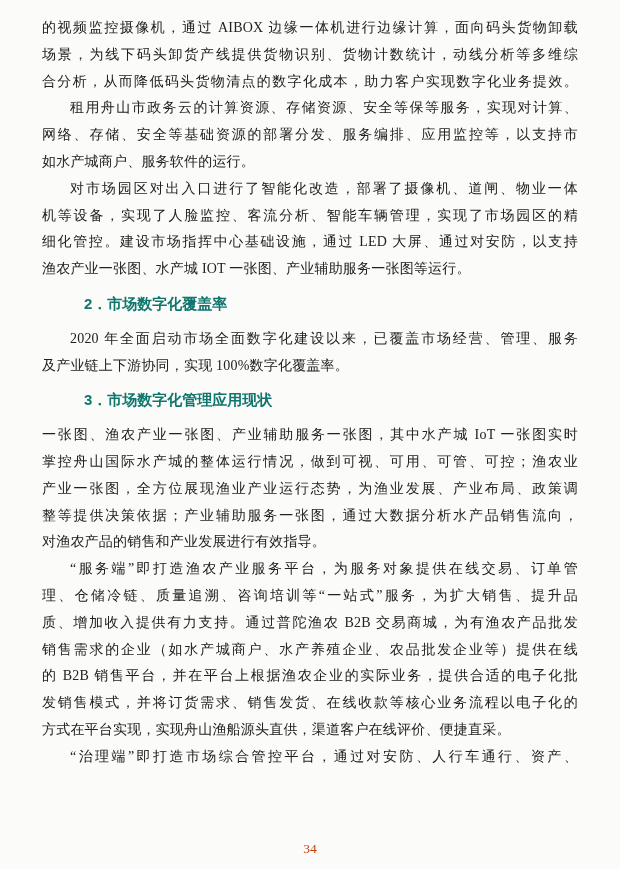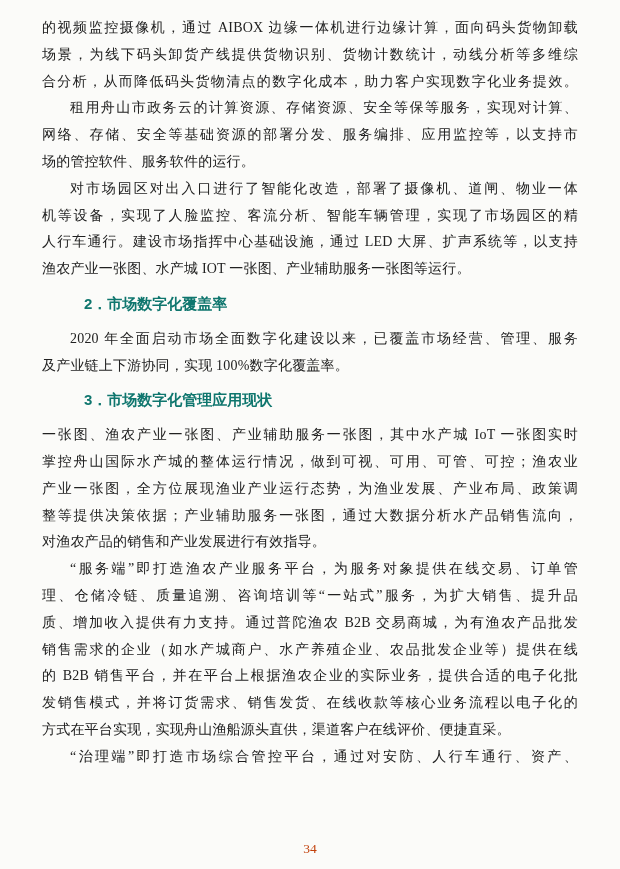--- a/index.html
+++ b/index.html
@@ -71,7 +71,7 @@
     <div>
       <div class="ln ind">租用舟山市政务云的计算资源、存储资源、安全等保等服务，实现对计算、</div>
       <div class="ln">网络、存储、安全等基础资源的部署分发、服务编排、应用监控等，以支持市</div>
-      <div class="ln end">场的管控软件、服务软件的运行。</div>
+      <div class="ln end">如水产城商户、服务软件的运行。</div>
     </div>
 
     <div>

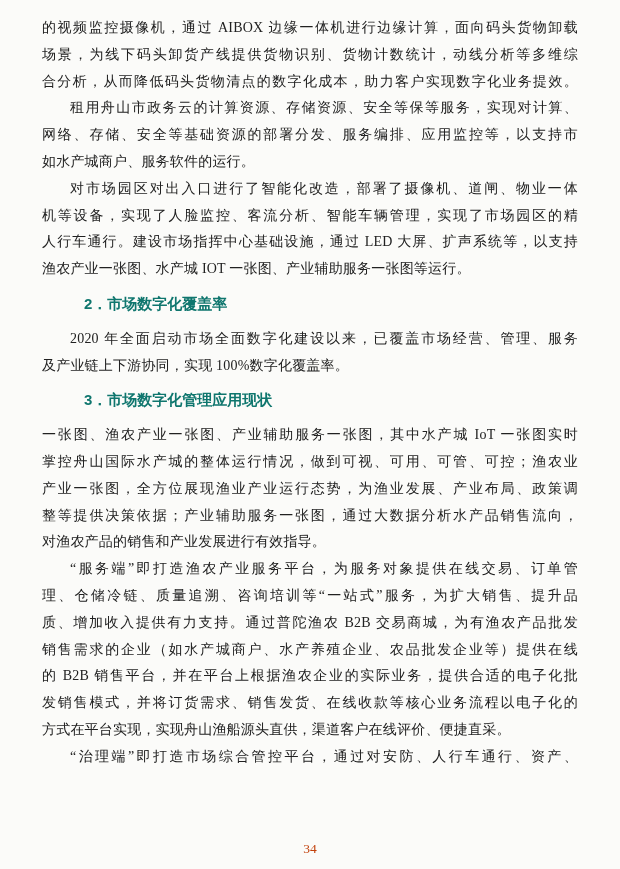--- a/index.html
+++ b/index.html
@@ -77,7 +77,7 @@
     <div>
       <div class="ln ind">对市场园区对出入口进行了智能化改造，部署了摄像机、道闸、物业一体</div>
       <div class="ln">机等设备，实现了人脸监控、客流分析、智能车辆管理，实现了市场园区的精</div>
-      <div class="ln">人行车通行。建设市场指挥中心基础设施，通过 LED 大屏、扩声系统等，以支持</div>
+      <div class="ln">细化管控。建设市场指挥中心基础设施，通过 LED 大屏、通过对安防，以支持</div>
       <div class="ln end">渔农产业一张图、水产城 IOT 一张图、产业辅助服务一张图等运行。</div>
     </div>
 

